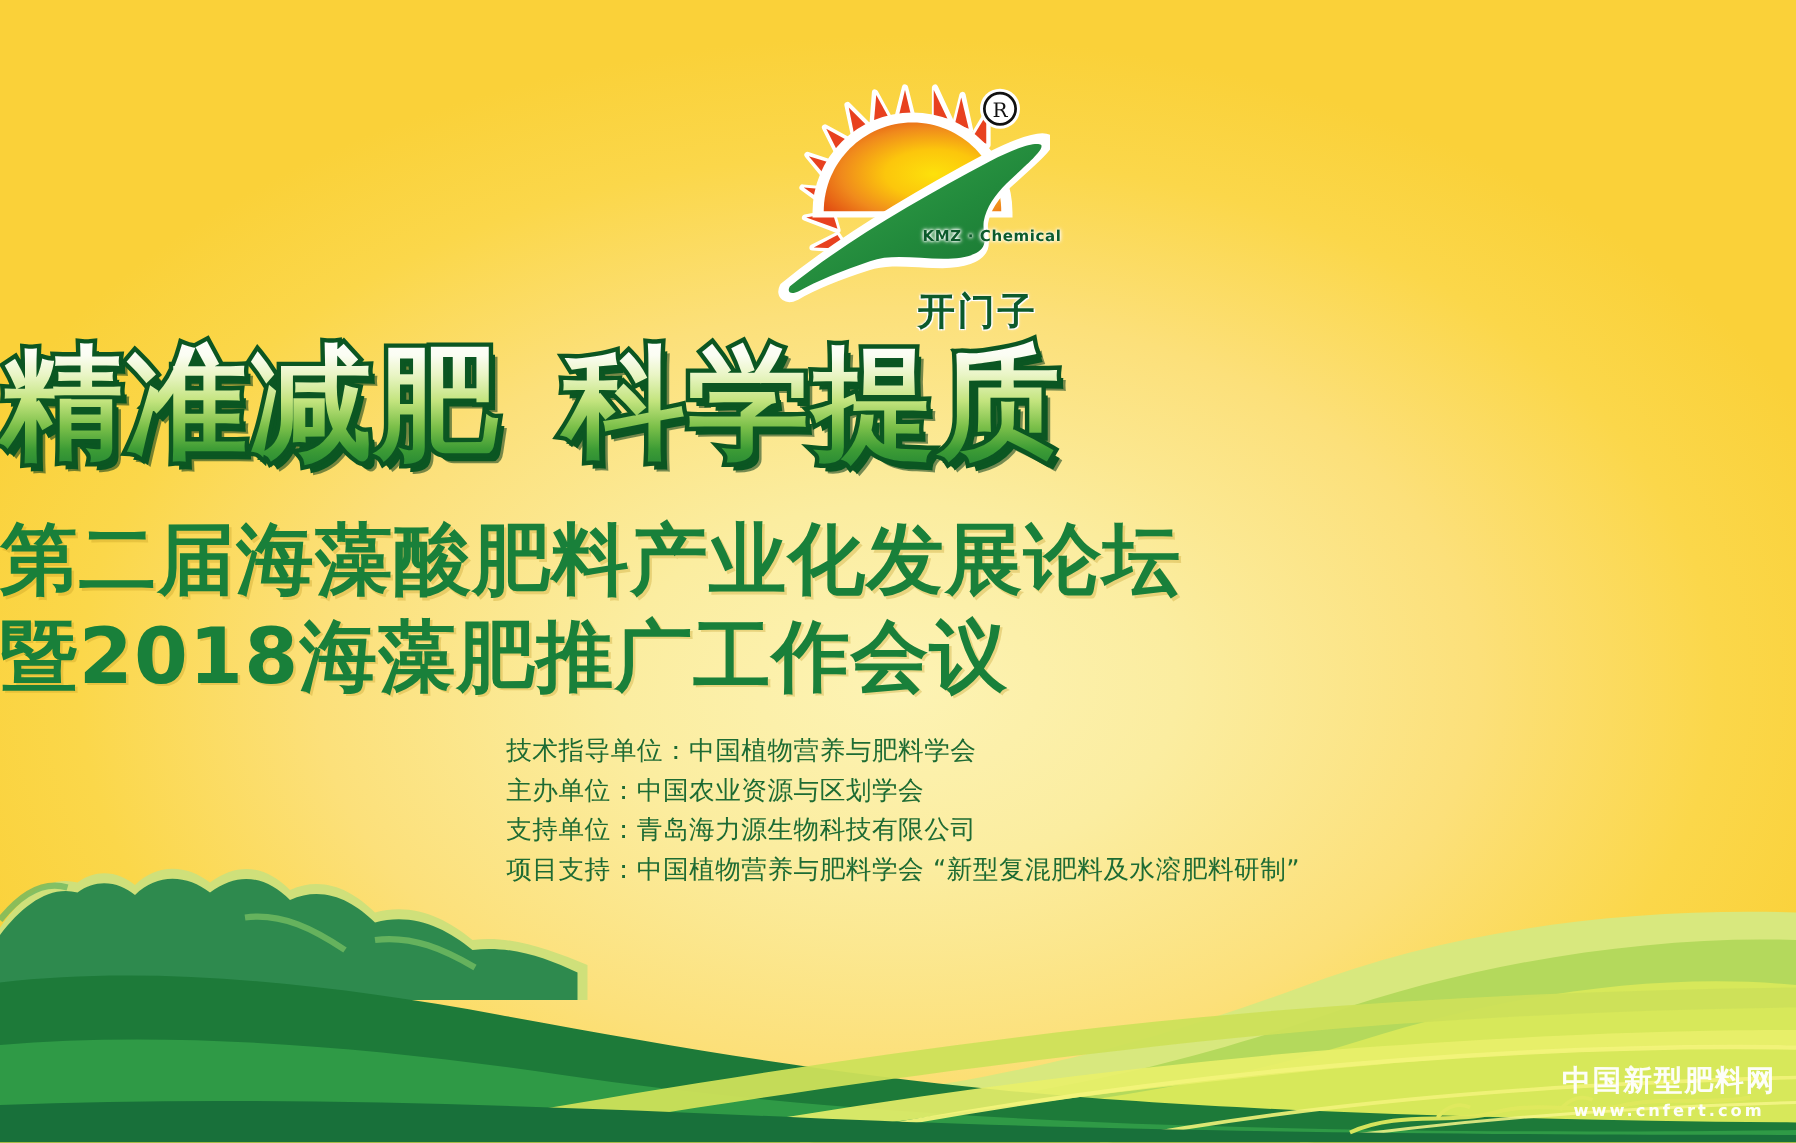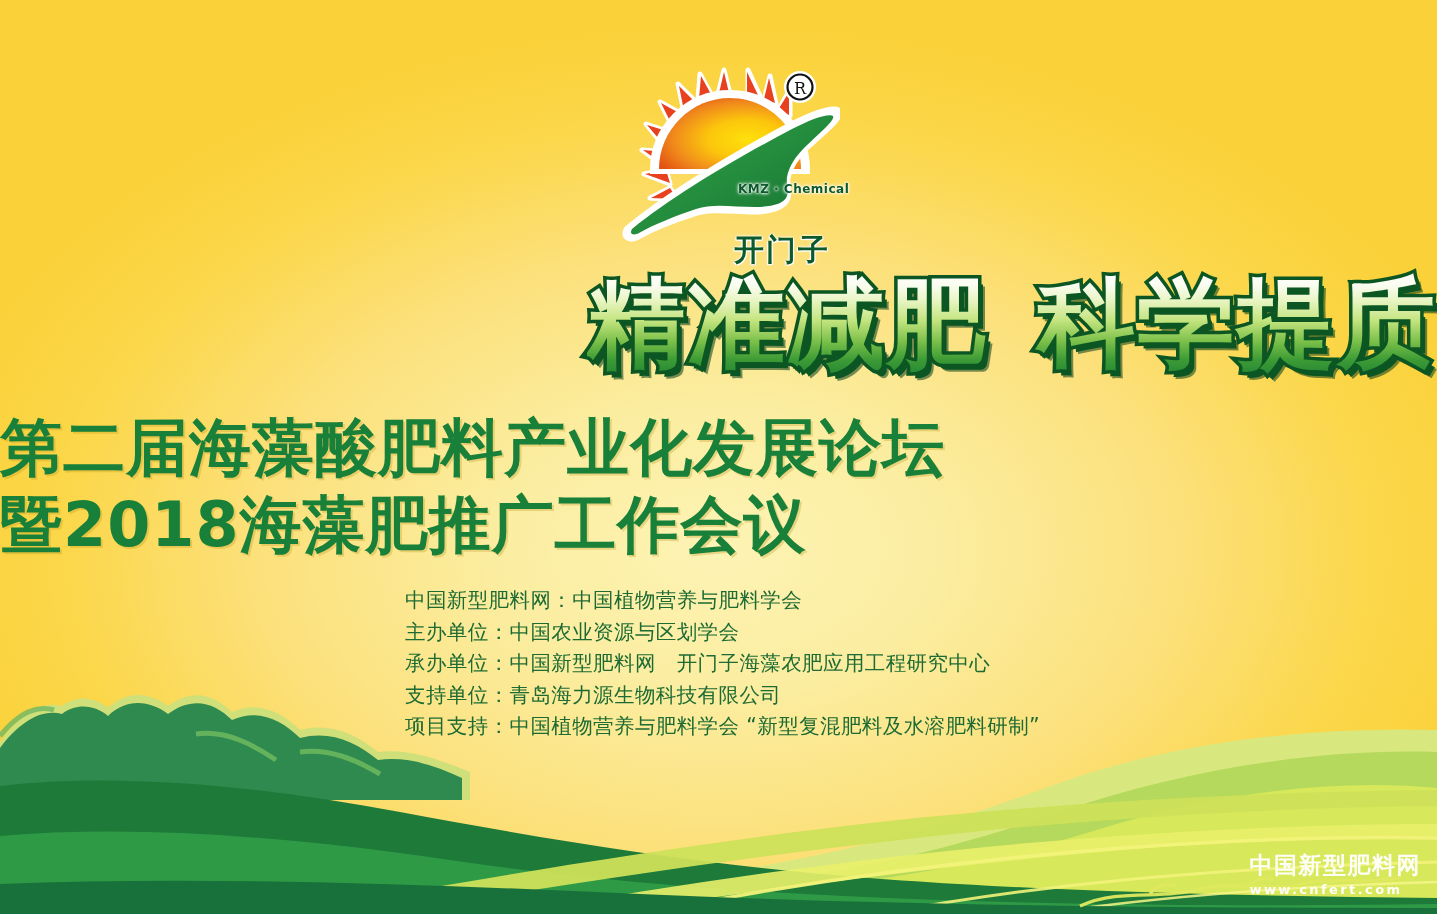--- a/index.html
+++ b/index.html
@@ -56,7 +56,7 @@
   #headline {
     position:absolute;
     left:0; right:0; top:272px;
-    text-align:right;
+    text-align:left;
     white-space:nowrap;
   }
   .hl-wrap { display:inline-block; position:relative; }

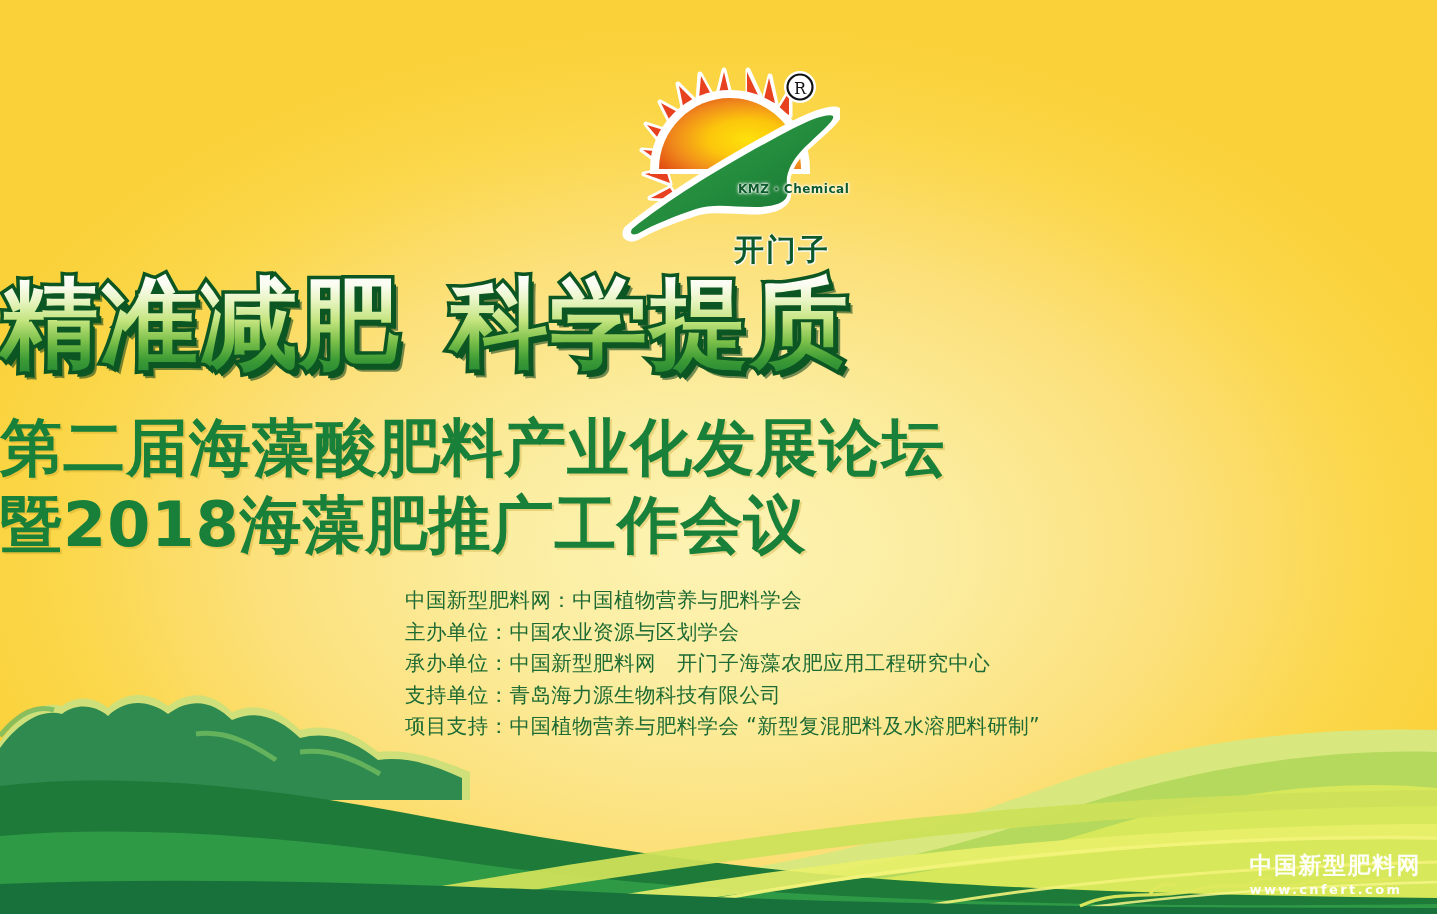--- a/index.html
+++ b/index.html
@@ -276,7 +276,7 @@
   <div class="sub" id="sub2">暨2018海藻肥推广工作会议</div>
 
   <div id="details">
-    <div>中国新型肥料网：中国植物营养与肥料学会</div>
+    <div>技术指导单位：中国植物营养与肥料学会</div>
     <div>主办单位：中国农业资源与区划学会</div>
     <div>承办单位：中国新型肥料网　开门子海藻农肥应用工程研究中心</div>
     <div>支持单位：青岛海力源生物科技有限公司</div>

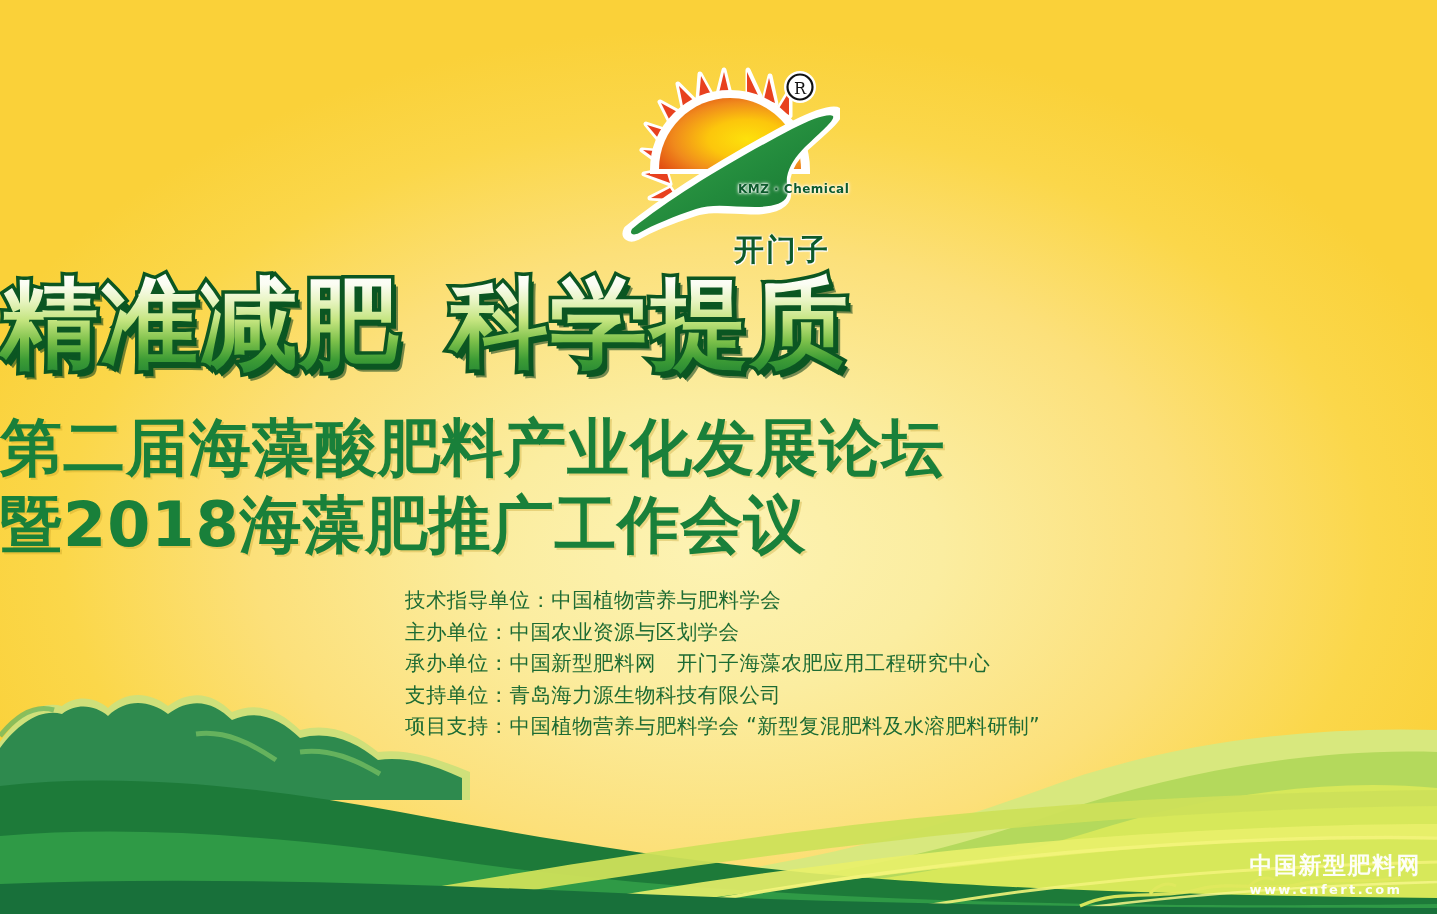--- a/index.html
+++ b/index.html
@@ -278,7 +278,6 @@
   <div id="details">
     <div>技术指导单位：中国植物营养与肥料学会</div>
     <div>主办单位：中国农业资源与区划学会</div>
-    <div>承办单位：中国新型肥料网　开门子海藻农肥应用工程研究中心</div>
     <div>支持单位：青岛海力源生物科技有限公司</div>
     <div>项目支持：中国植物营养与肥料学会 “新型复混肥料及水溶肥料研制”</div>
   </div>

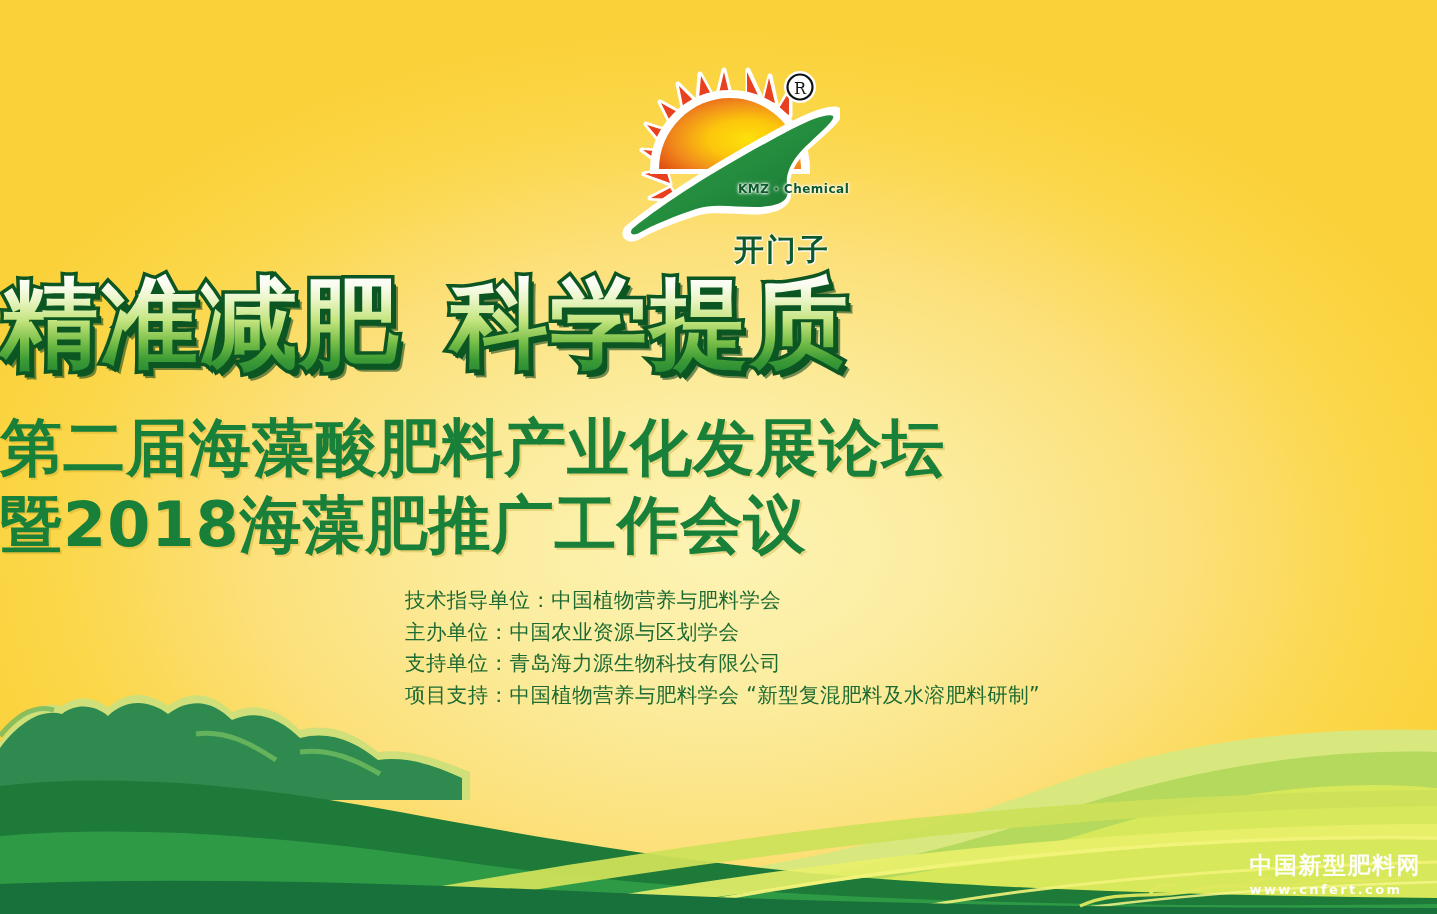--- a/index.html
+++ b/index.html
@@ -122,7 +122,7 @@
   #watermark {
     position:absolute;
     right:16px; bottom:18px;
-    text-align:left;
+    text-align:center;
     color:#ffffff;
     line-height:1;
   }

